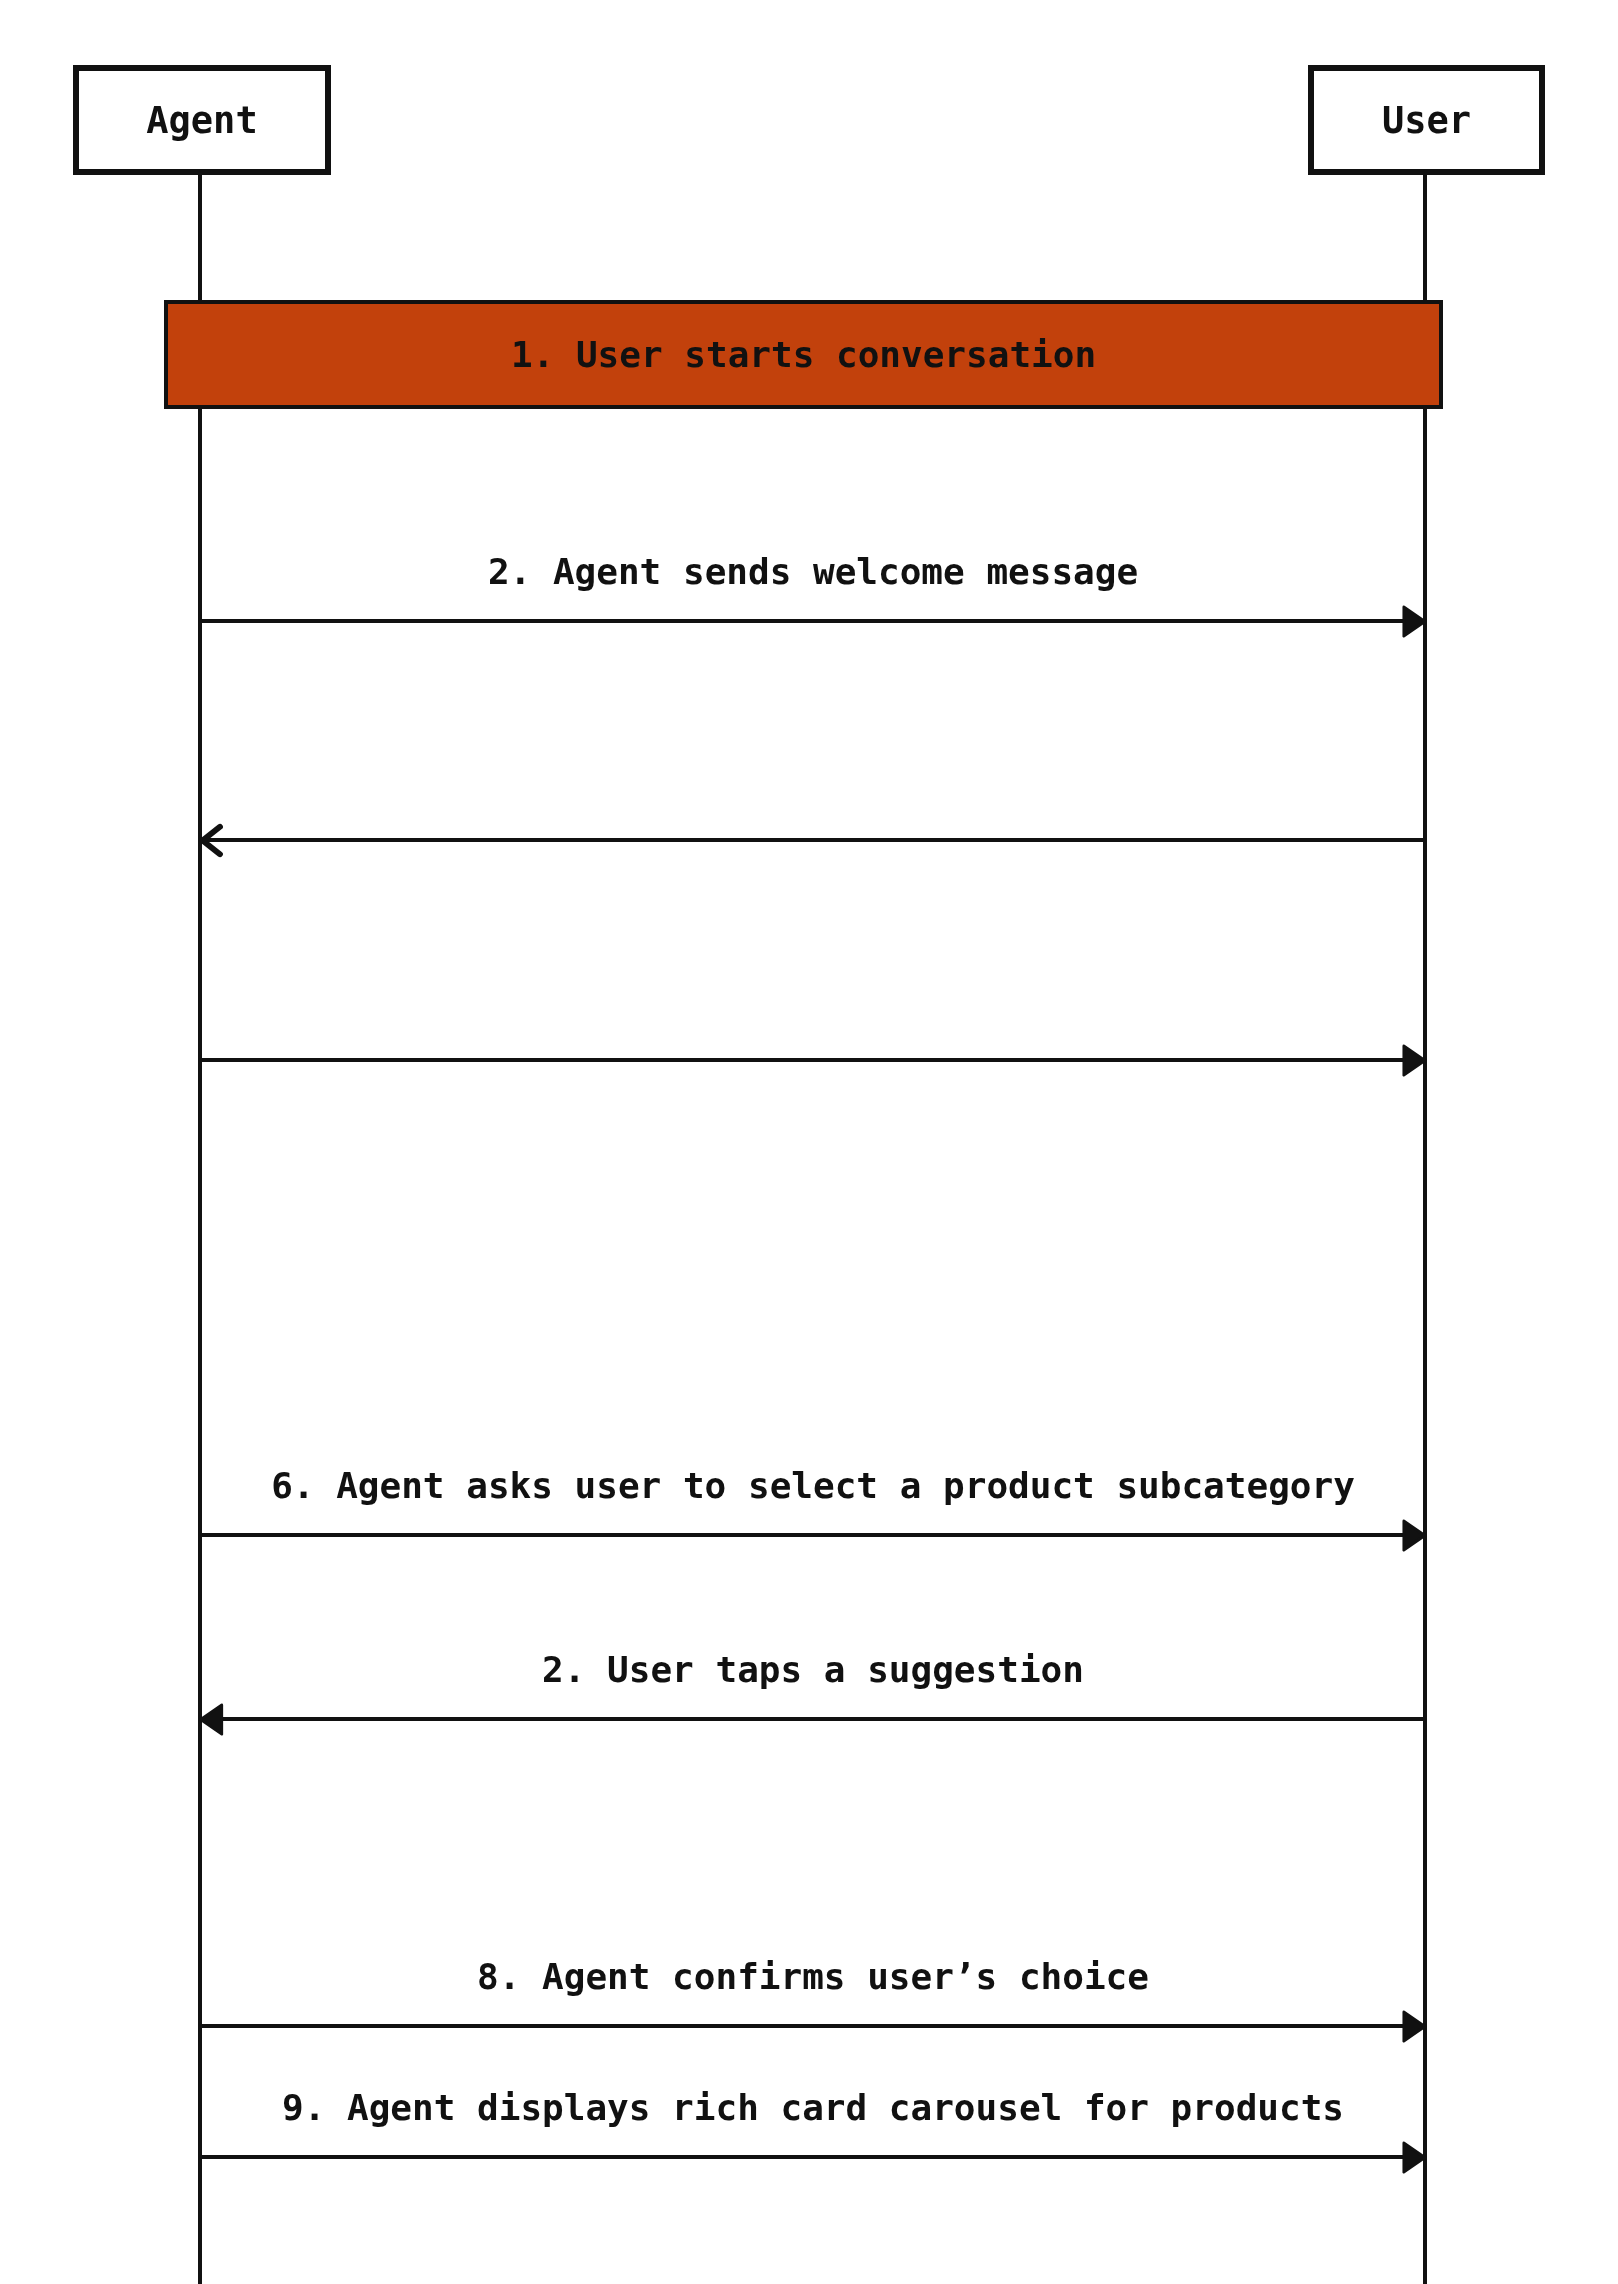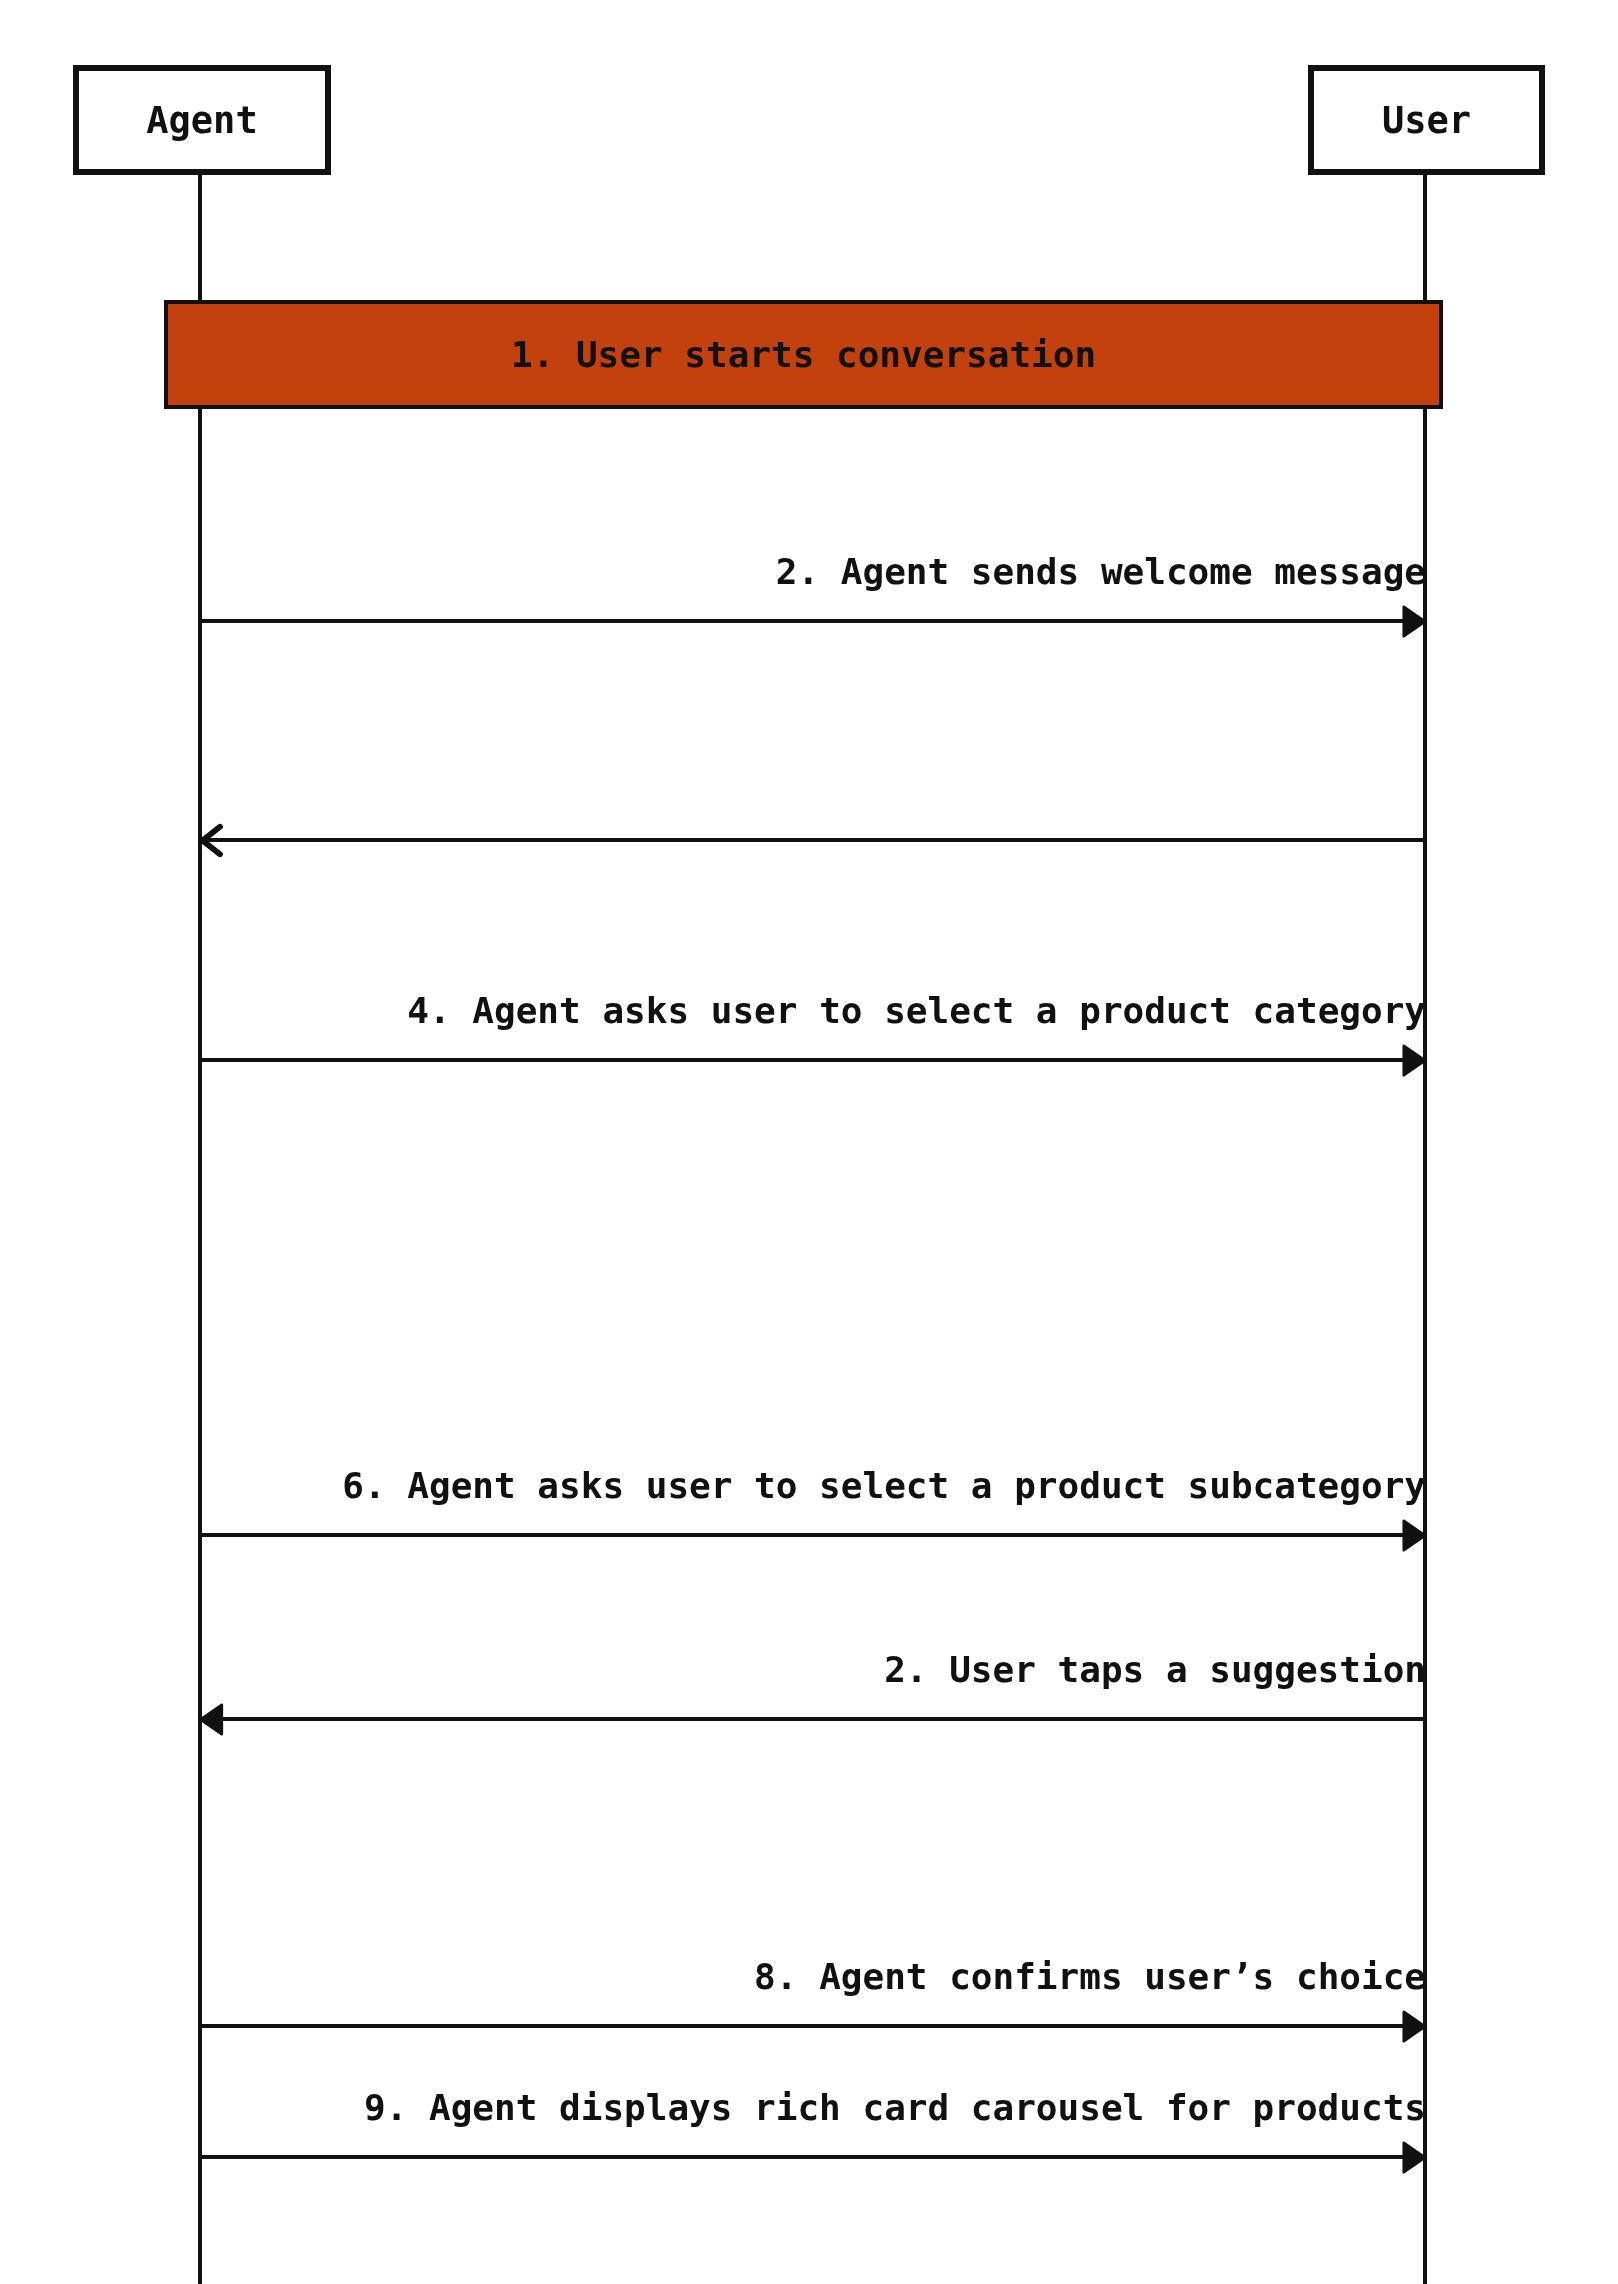--- a/index.html
+++ b/index.html
@@ -82,7 +82,7 @@
     left: 0;
     right: 0;
     bottom: 30px;
-    text-align: right;
+    text-align: center;
     font-size: 36px;
     font-weight: 600;
     line-height: 46px;

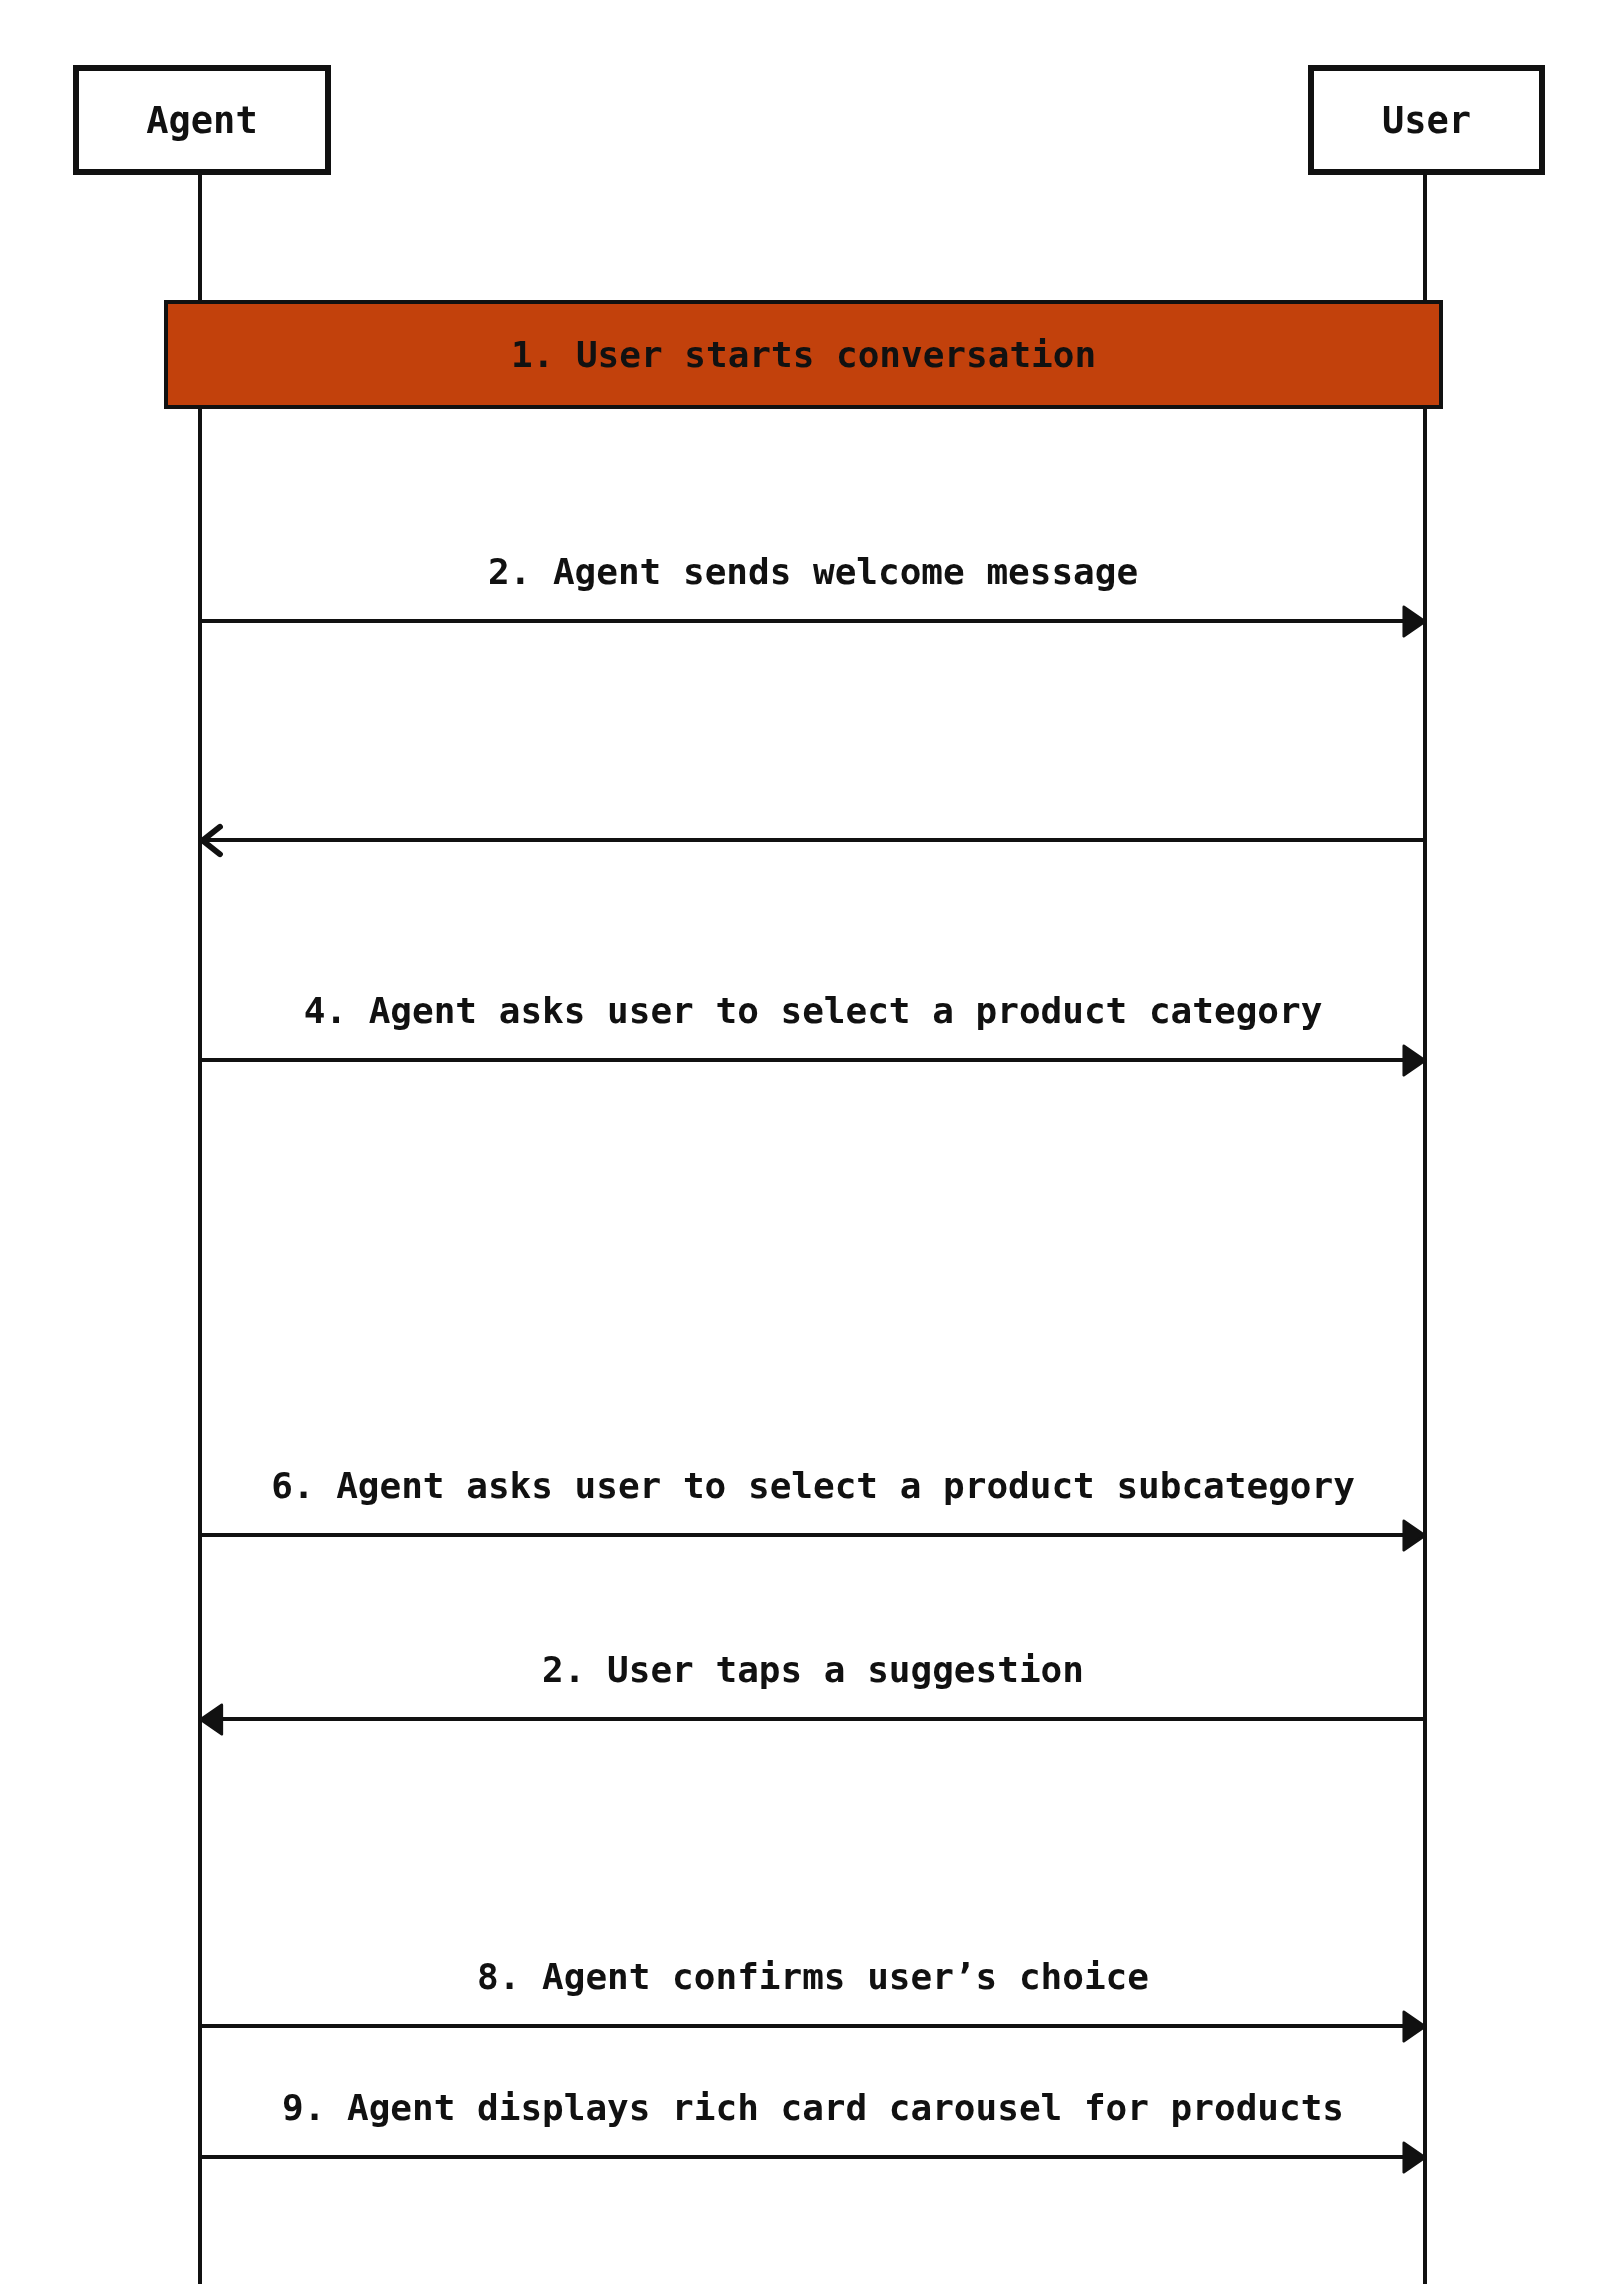--- a/index.html
+++ b/index.html
@@ -141,7 +141,6 @@
   </div>
 
   <div class="msg row-m4">
-    <div class="msg-label">4. Agent asks user to select a product category</div>
     <div class="msg-line"></div>
     <svg class="head right" viewBox="0 0 56 76">
         <polygon points="4,6 50,38 4,70" fill="#111111" stroke="#111111" stroke-width="6" stroke-linejoin="round"></polygon>

